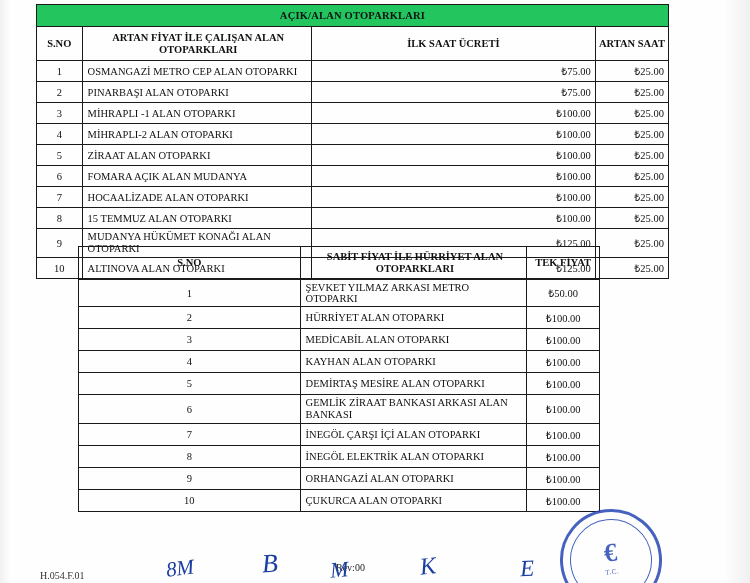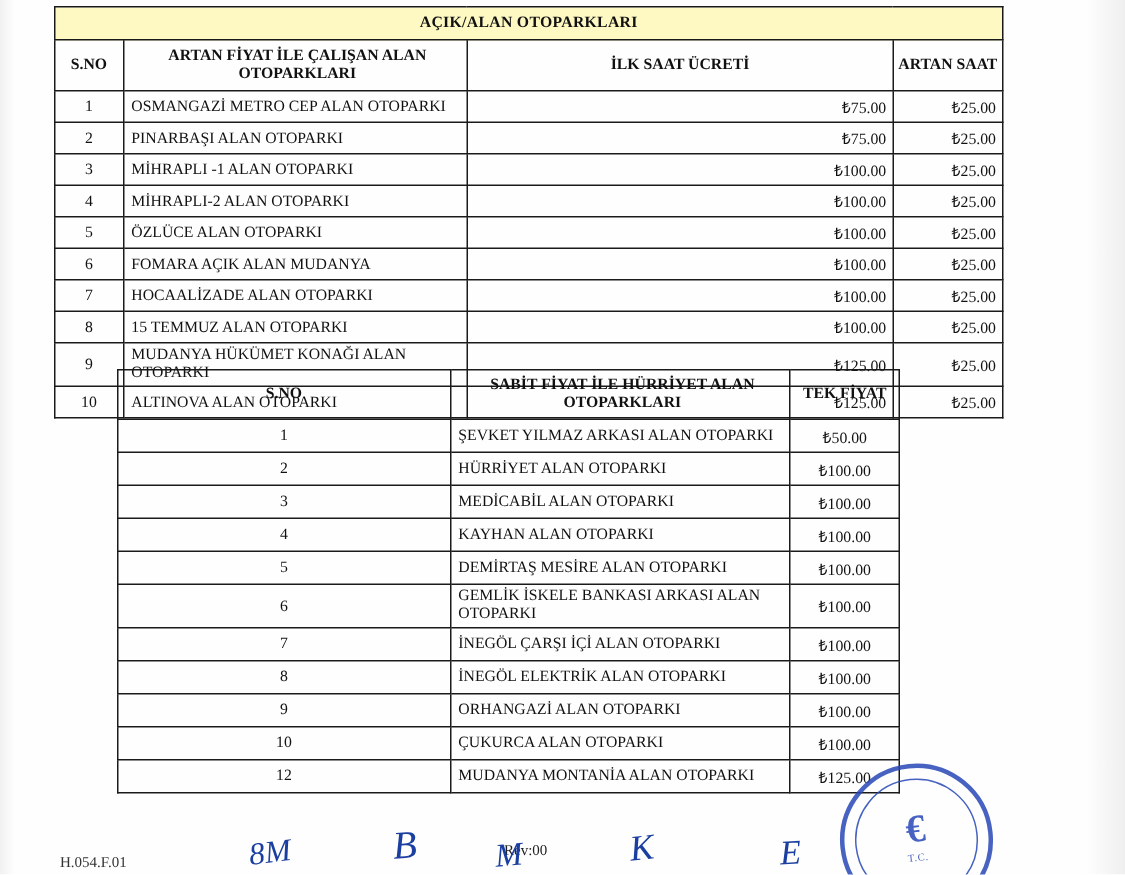--- a/index.html
+++ b/index.html
@@ -51,7 +51,7 @@
     vertical-align: middle;
   }
   .title-row td {
-    background: #fef9c3;
+    background: #22c55e;
     text-align: center;
     font-weight: bold;
     font-size: 11px;

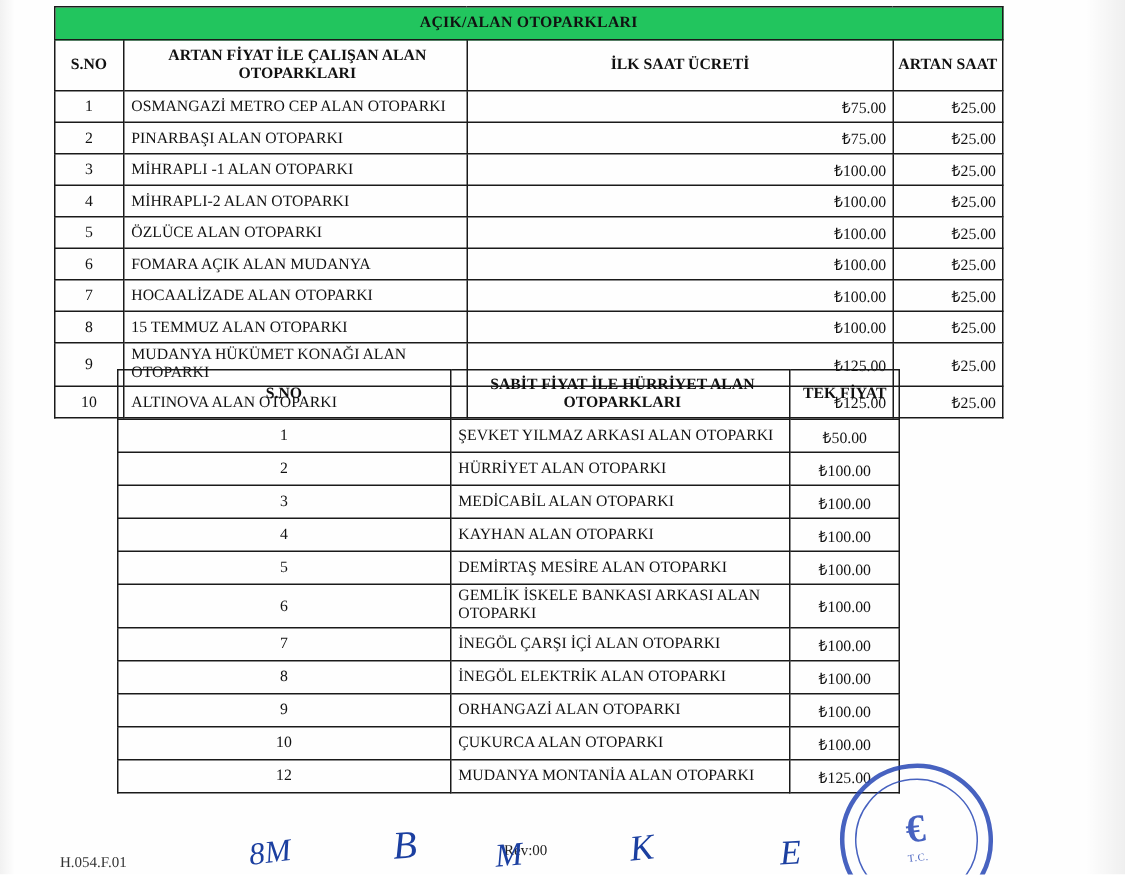--- a/index.html
+++ b/index.html
@@ -213,7 +213,7 @@
       </tr>
       <tr>
         <td class="c-sno">5</td>
-        <td class="c-name">ÖZLÜCE ALAN OTOPARKI</td>
+        <td class="c-name">ZİRAAT ALAN OTOPARKI</td>
         <td class="c-price">₺100.00</td>
         <td class="c-extra">₺25.00</td>
       </tr>

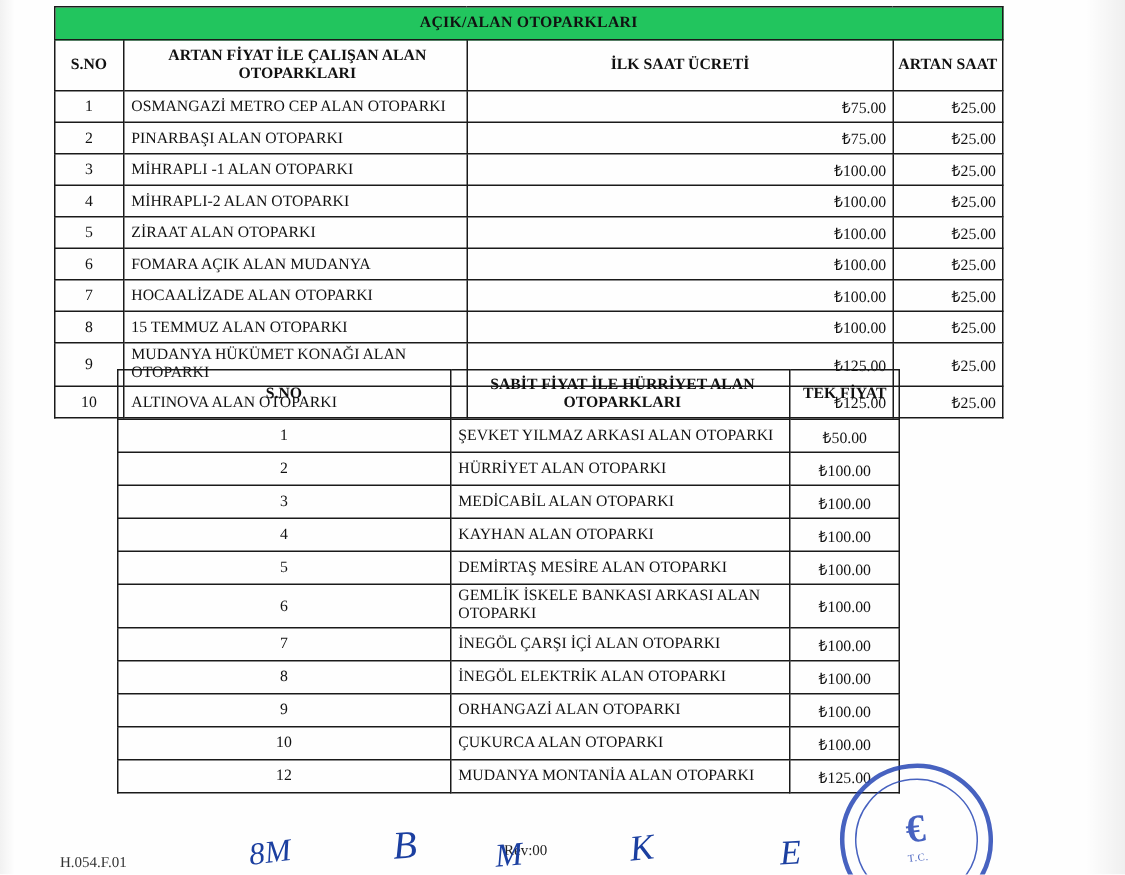--- a/index.html
+++ b/index.html
@@ -260,7 +260,7 @@
 
       <tr>
         <td class="t2-sno">1</td>
-        <td class="t2-name">ŞEVKET YILMAZ ARKASI ALAN OTOPARKI</td>
+        <td class="t2-name">ŞEVKET YILMAZ ARKASI METRO OTOPARKI</td>
         <td class="t2-price">₺50.00</td>
       </tr>
       <tr>

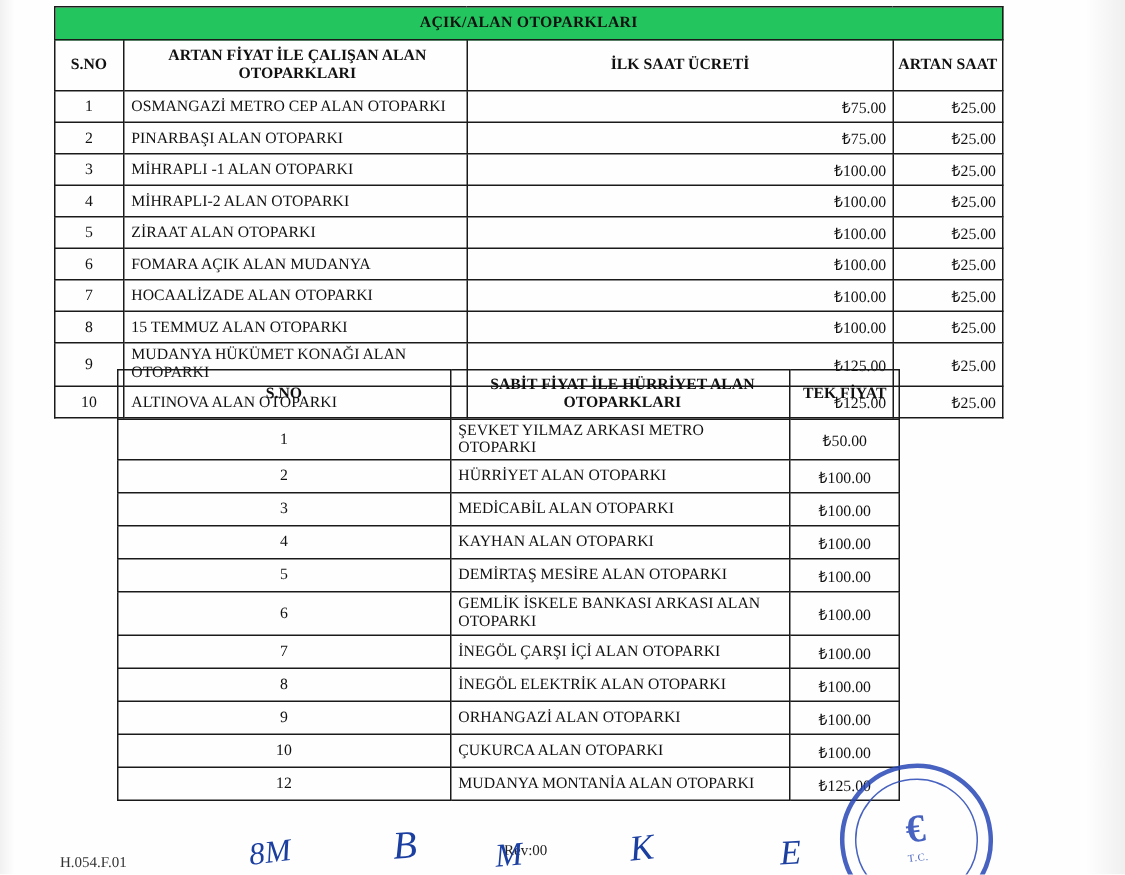--- a/index.html
+++ b/index.html
@@ -285,7 +285,7 @@
       </tr>
       <tr>
         <td class="t2-sno">6</td>
-        <td class="t2-name two-line">GEMLİK İSKELE BANKASI ARKASI ALAN OTOPARKI</td>
+        <td class="t2-name two-line">GEMLİK ZİRAAT BANKASI ARKASI ALAN BANKASI</td>
         <td class="t2-price">₺100.00</td>
       </tr>
       <tr>

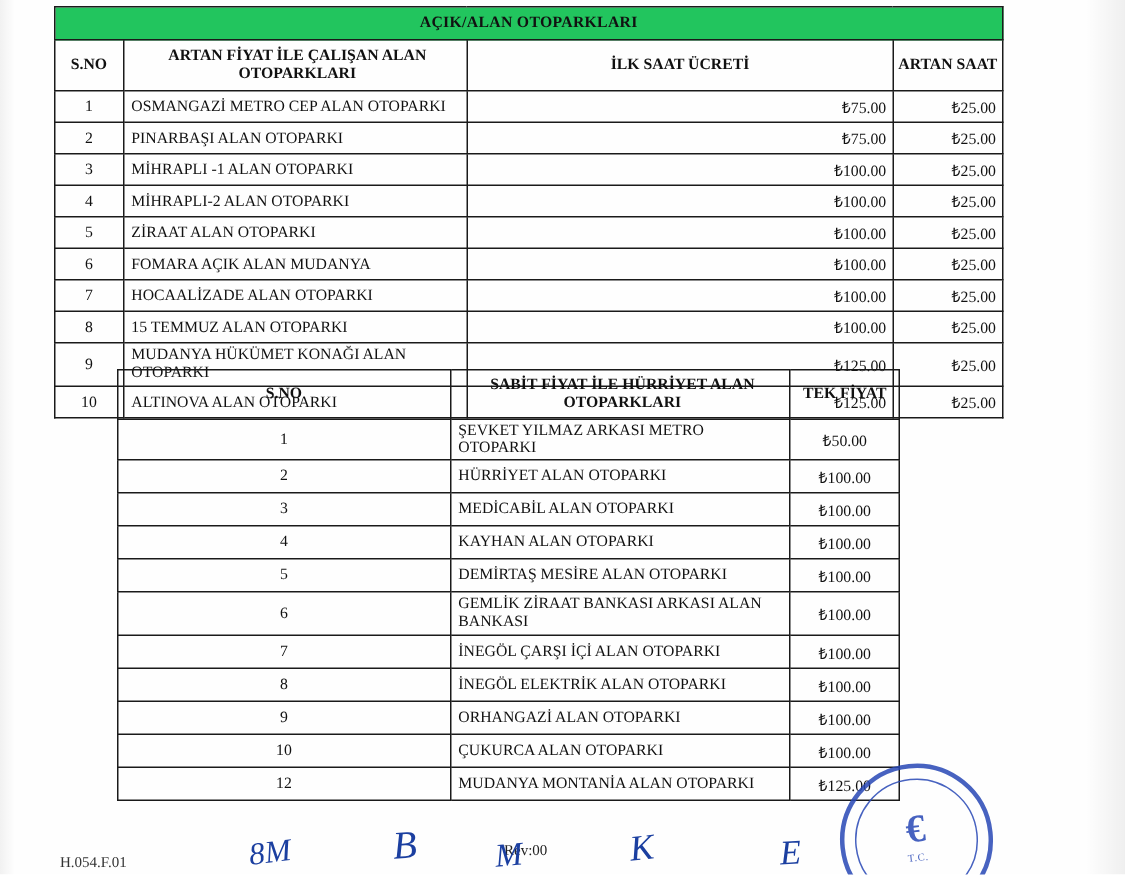--- a/index.html
+++ b/index.html
@@ -308,11 +308,6 @@
         <td class="t2-name">ÇUKURCA ALAN OTOPARKI</td>
         <td class="t2-price">₺100.00</td>
       </tr>
-      <tr>
-        <td class="t2-sno">12</td>
-        <td class="t2-name">MUDANYA MONTANİA ALAN OTOPARKI</td>
-        <td class="t2-price">₺125.00</td>
-      </tr>
     </tbody>
   </table>
 

